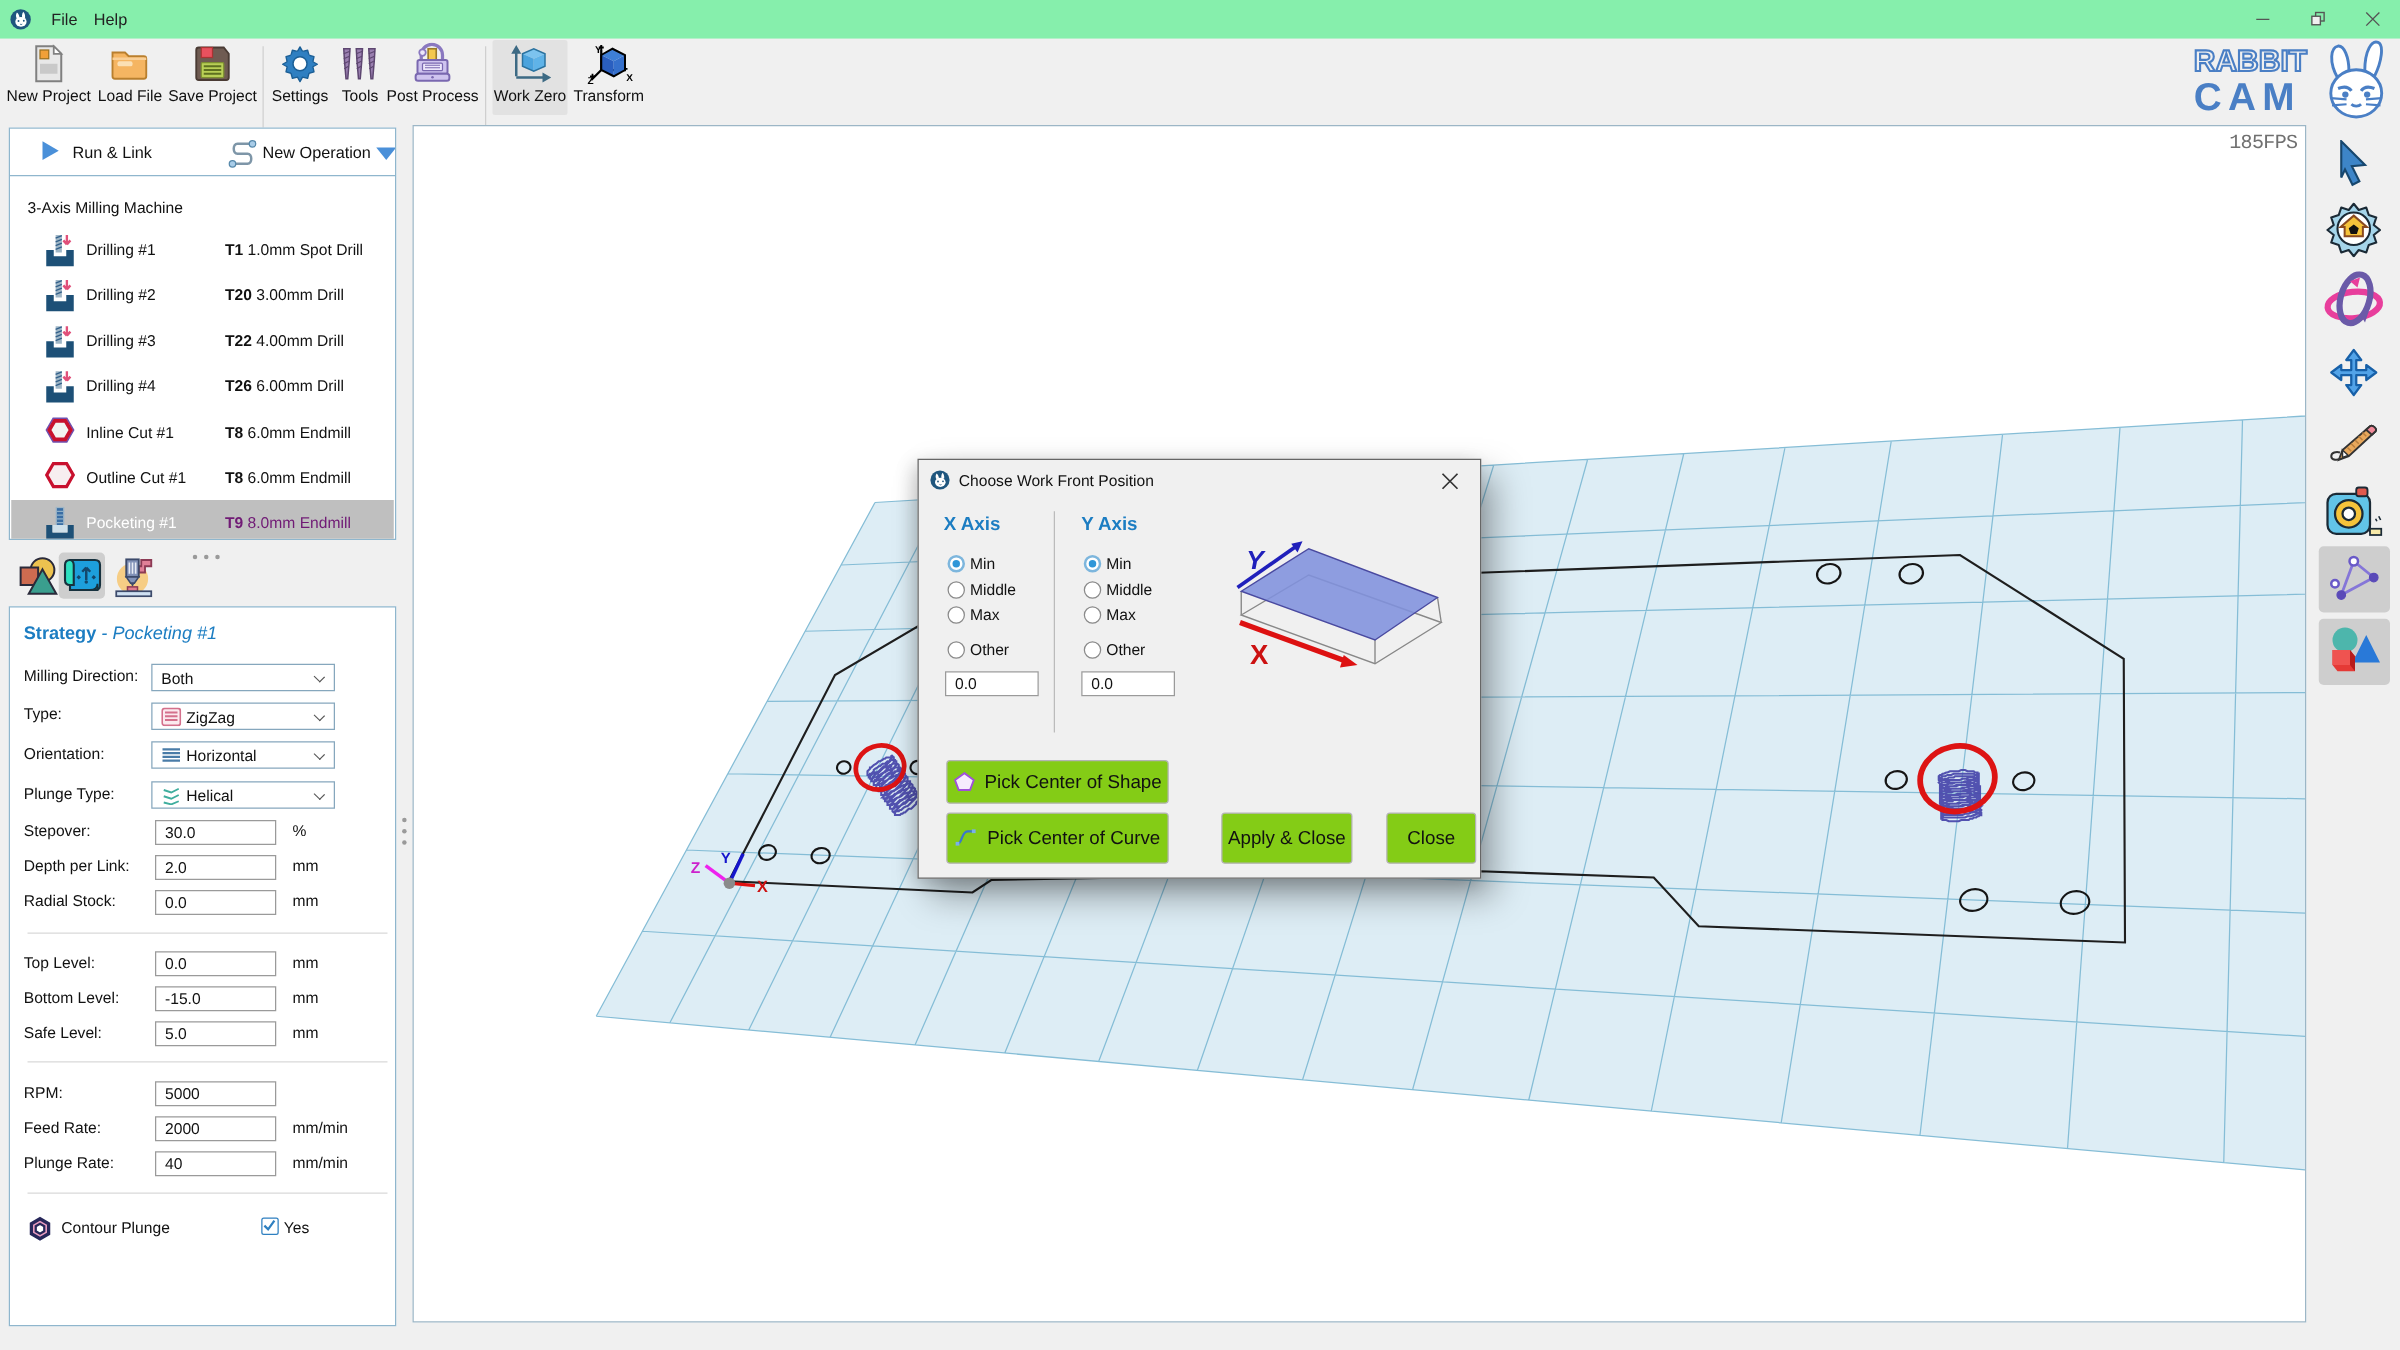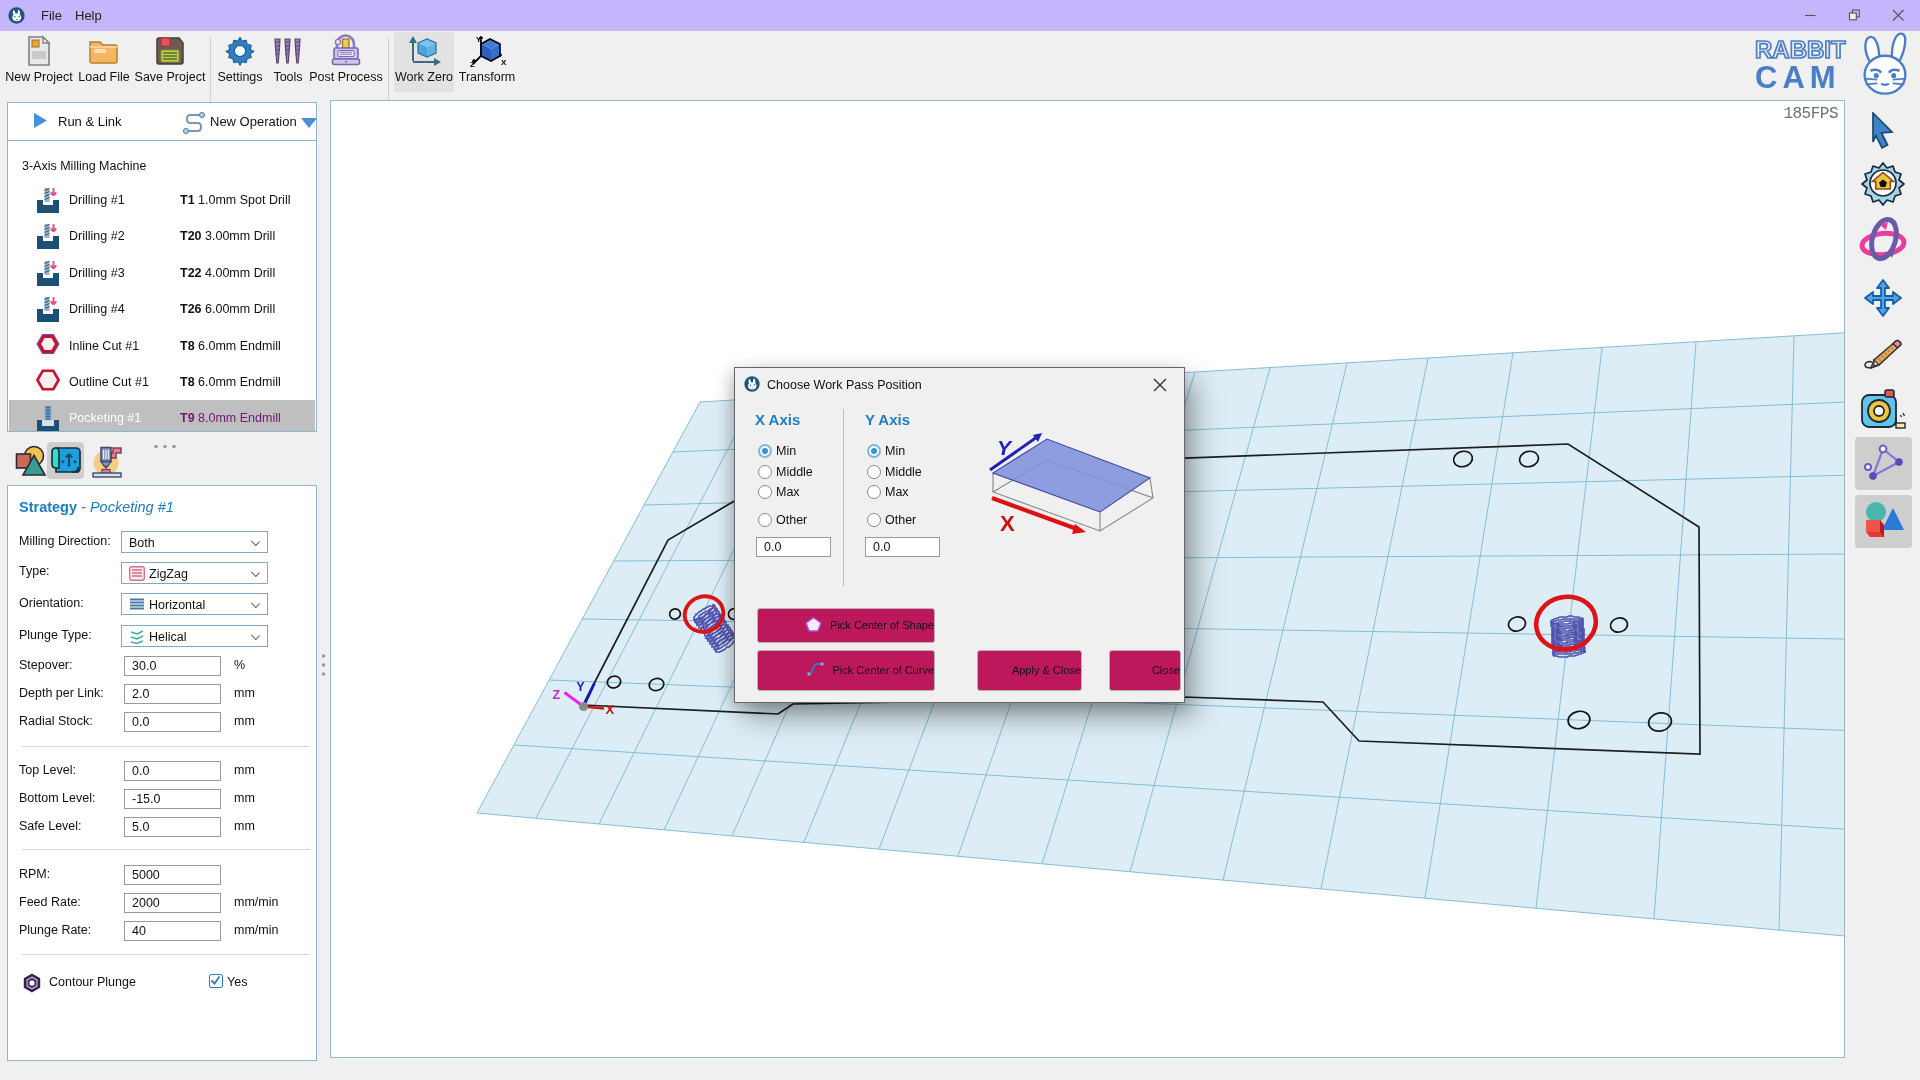--- a/index.html
+++ b/index.html
@@ -4,7 +4,7 @@
 html,body{width:1920px;height:1080px;overflow:hidden;background:#f0f0f0;
  font-family:"Liberation Sans",sans-serif;color:#111;-webkit-font-smoothing:antialiased}
 .abs{position:absolute}
-.titlebar{position:absolute;left:0;top:0;width:1920px;height:31px;background:#c4b5fd}
+.titlebar{position:absolute;left:0;top:0;width:1920px;height:31px;background:#86efac}
 .menu{position:absolute;top:8px;font-size:13px;color:#222}
 .wintitle{position:absolute;top:8px;left:0;width:1920px;text-align:center;font-size:12.5px;color:#444}
 .toolbar{position:absolute;left:0;top:31px;width:1920px;height:69px;background:#f0f0f0}

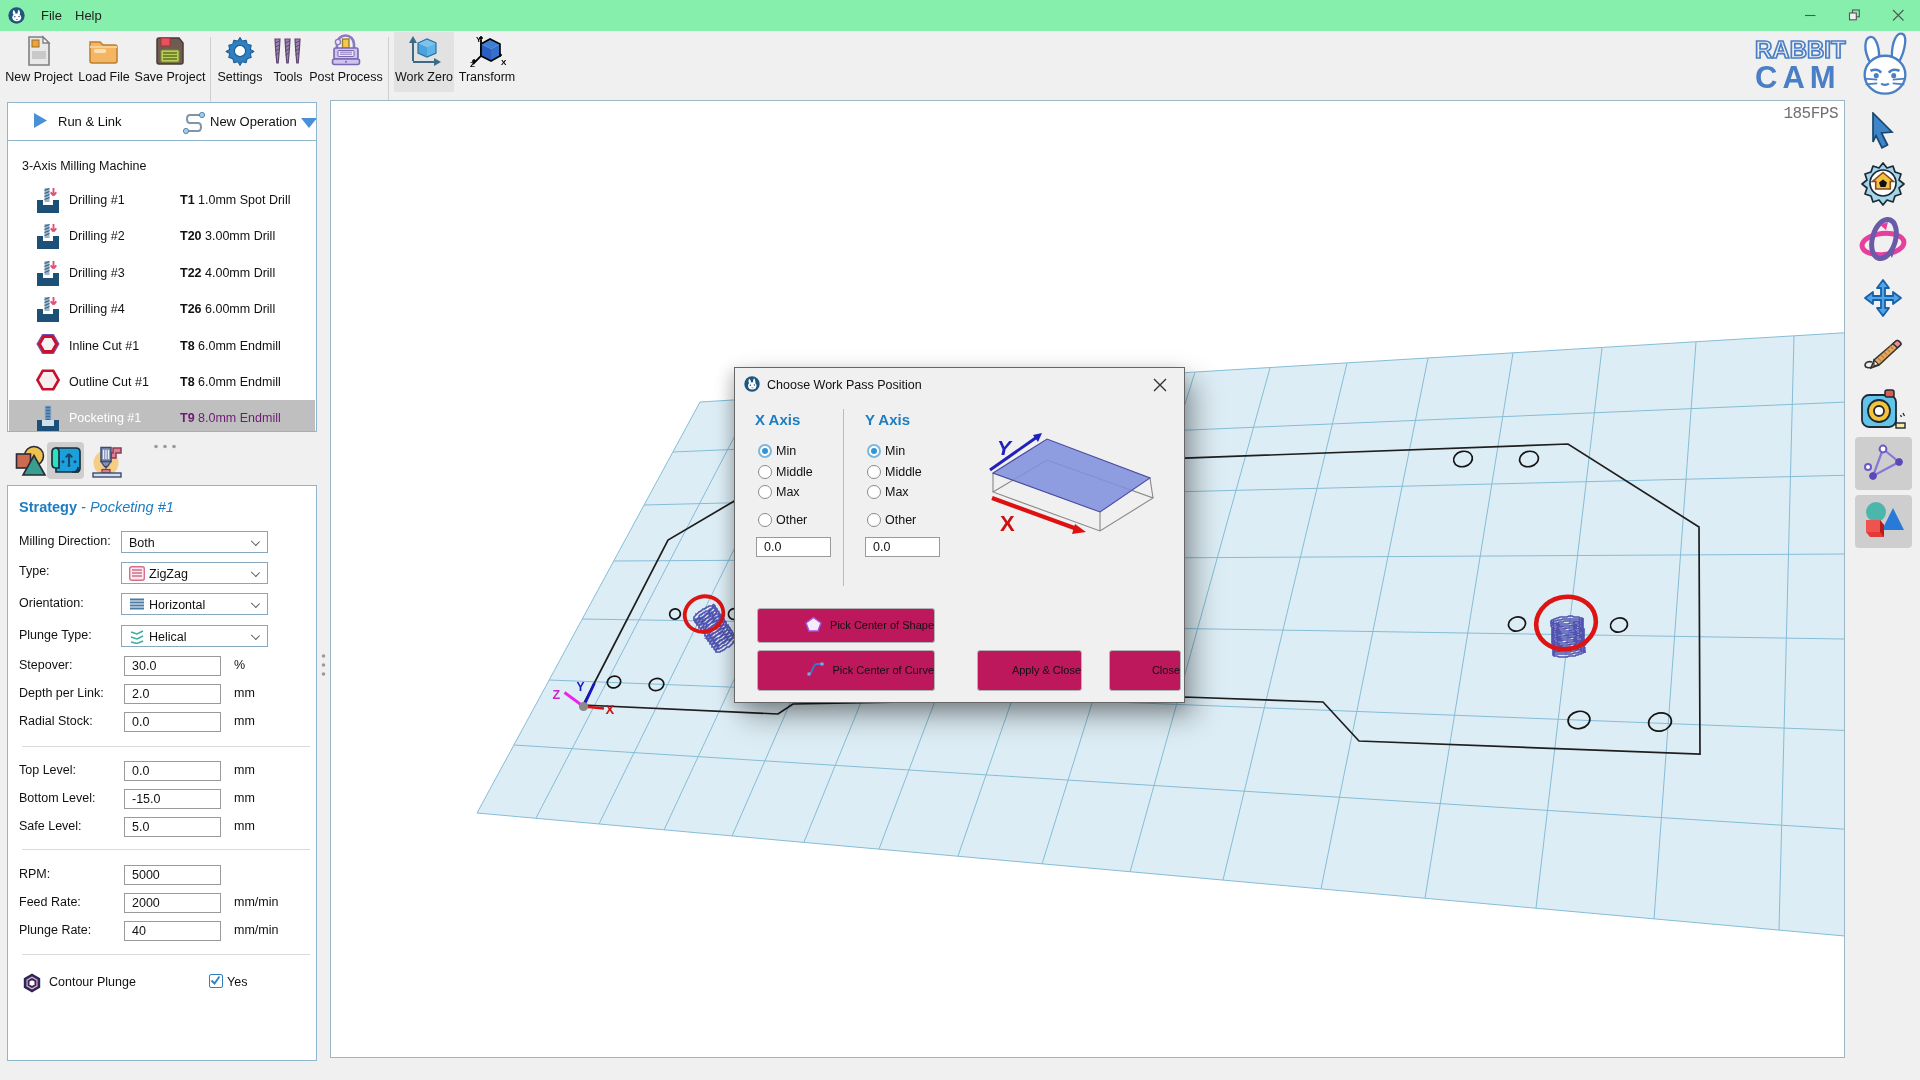--- a/index.html
+++ b/index.html
@@ -430,7 +430,7 @@
         <circle cx="13" cy="11.3" r="0.9" fill="#1f567e"></circle>
         <path d="M9.5 14.5 q1 .8 2 0" stroke="#1f567e" stroke-width="0.8" fill="none"></path>
       </svg></div>
-    <div class="ttl">Choose Work Pass Position</div>
+    <div class="ttl">Choose Work Front Position</div>
     <svg class="abs" style="left:417px;top:9px" width="16" height="16" viewBox="0 0 16 16">
       <path d="M2 2l12 12M14 2L2 14" stroke="#333" stroke-width="1.4"></path>
     </svg>

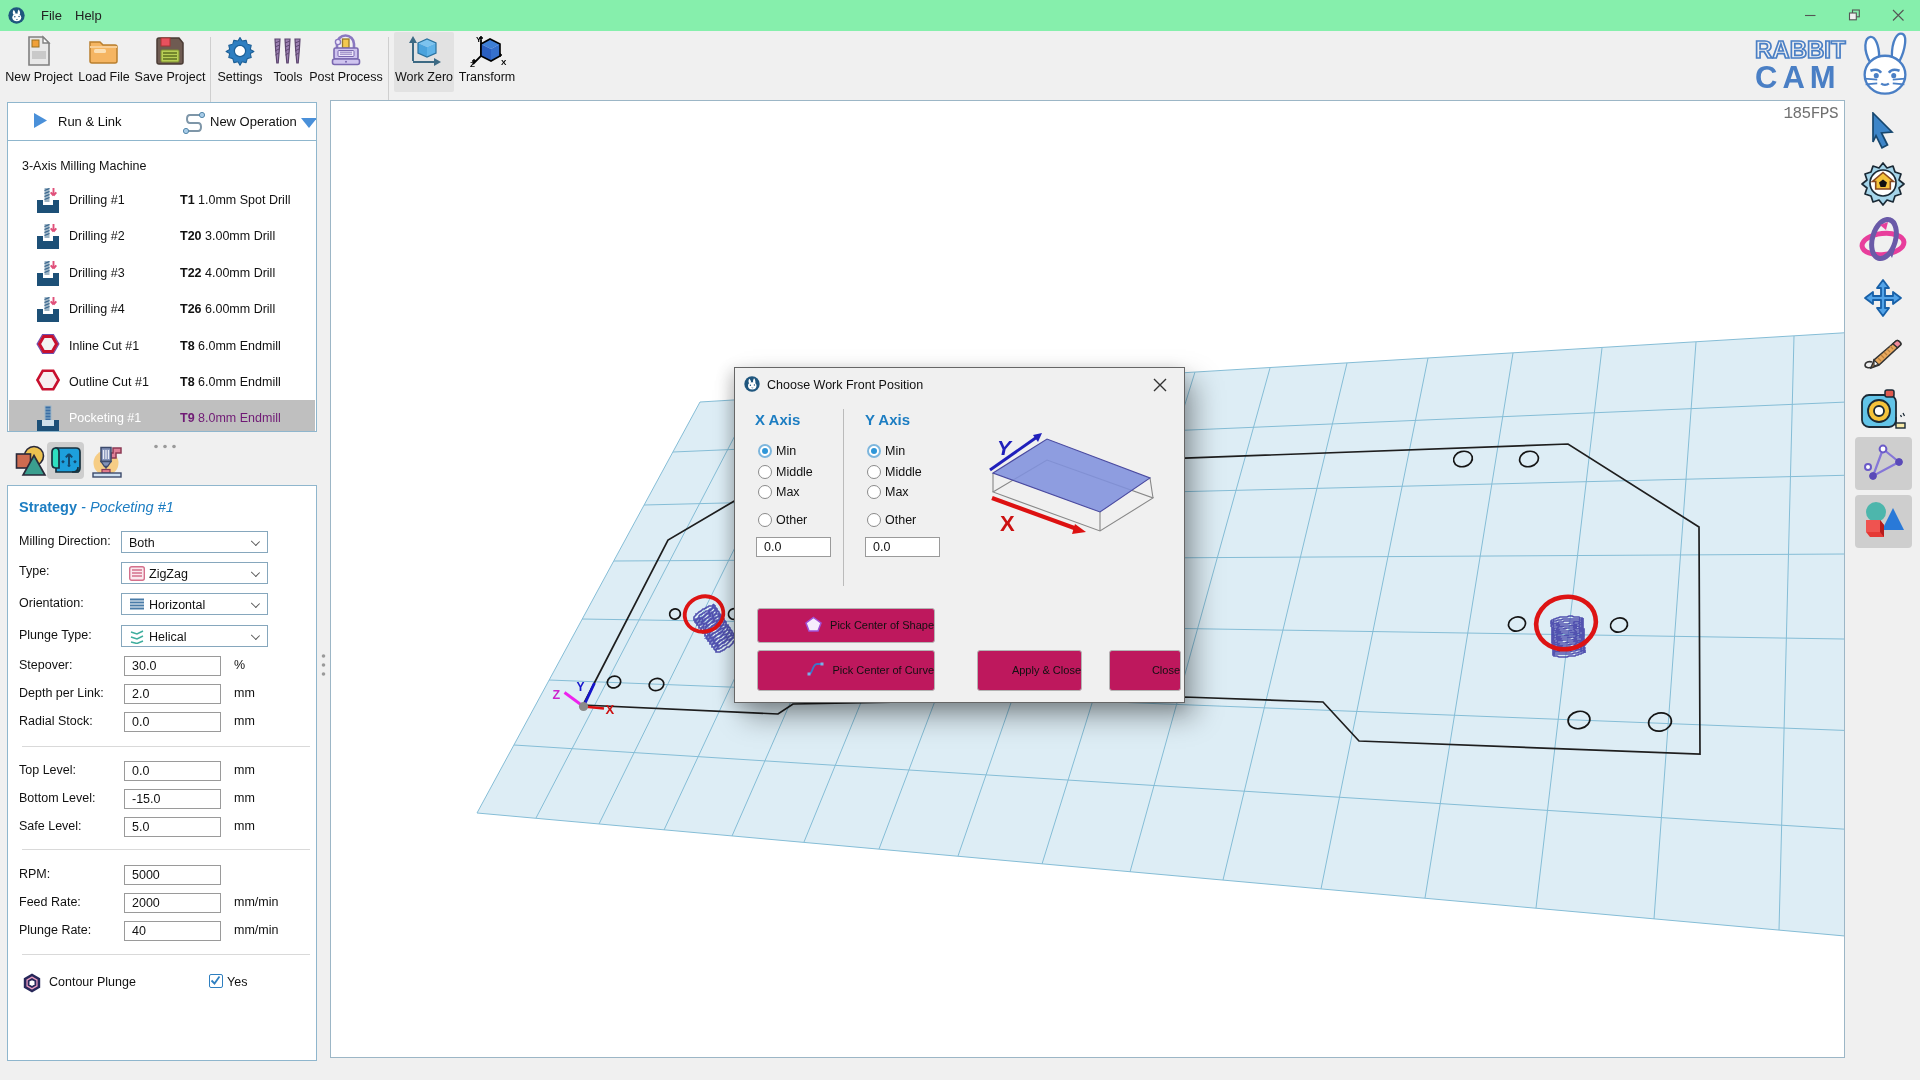--- a/index.html
+++ b/index.html
@@ -39,8 +39,8 @@
 .rlbl{position:absolute;font-size:12.5px}
 .dinp{position:absolute;width:75px;height:20px;border:1px solid #9a9a9a;background:#fff;font-size:12.5px;
  line-height:18px;padding-left:7px}
-.btn{position:absolute;background:#be185d;border:1px solid #b3b3b3;border-radius:3px;font-size:11px;
- text-align:right;color:#111}
+.btn{position:absolute;background:#84cc16;border:1px solid #b3b3b3;border-radius:3px;font-size:15px;
+ text-align:center;color:#111}
 .sideic{position:absolute;left:1853px;width:60px;text-align:center}
 .selbg{position:absolute;left:1855px;width:57px;height:53px;background:#cecece;border-radius:4px}
 </style></head><body>

